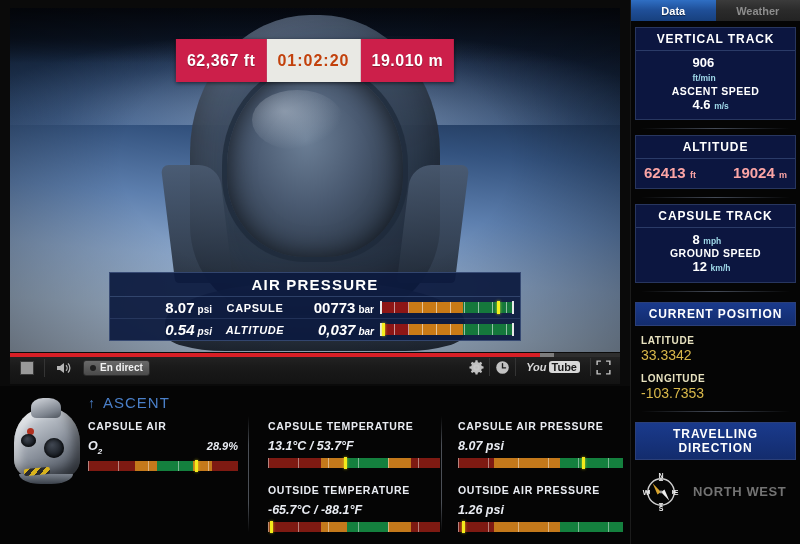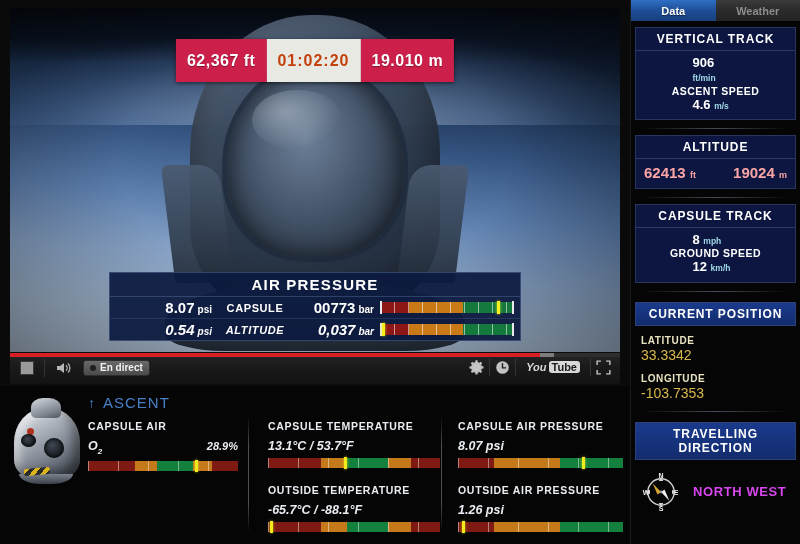--- a/index.html
+++ b/index.html
@@ -383,7 +383,7 @@
   .pos-value { color: #d9b84a; font-size: 14px; margin: 1px 0 10px; }
   .dir-block { display: flex; align-items: center; gap: 10px; padding: 10px 8px 0; }
   .compass { width: 44px; height: 44px; position: relative; }
-  .dir-text { color: #d946ef; font-size: 13px; font-weight: bold; letter-spacing: .6px; }
+  .dir-text { color: #737373; font-size: 13px; font-weight: bold; letter-spacing: .6px; }
 </style>
 </head>
 <body>

